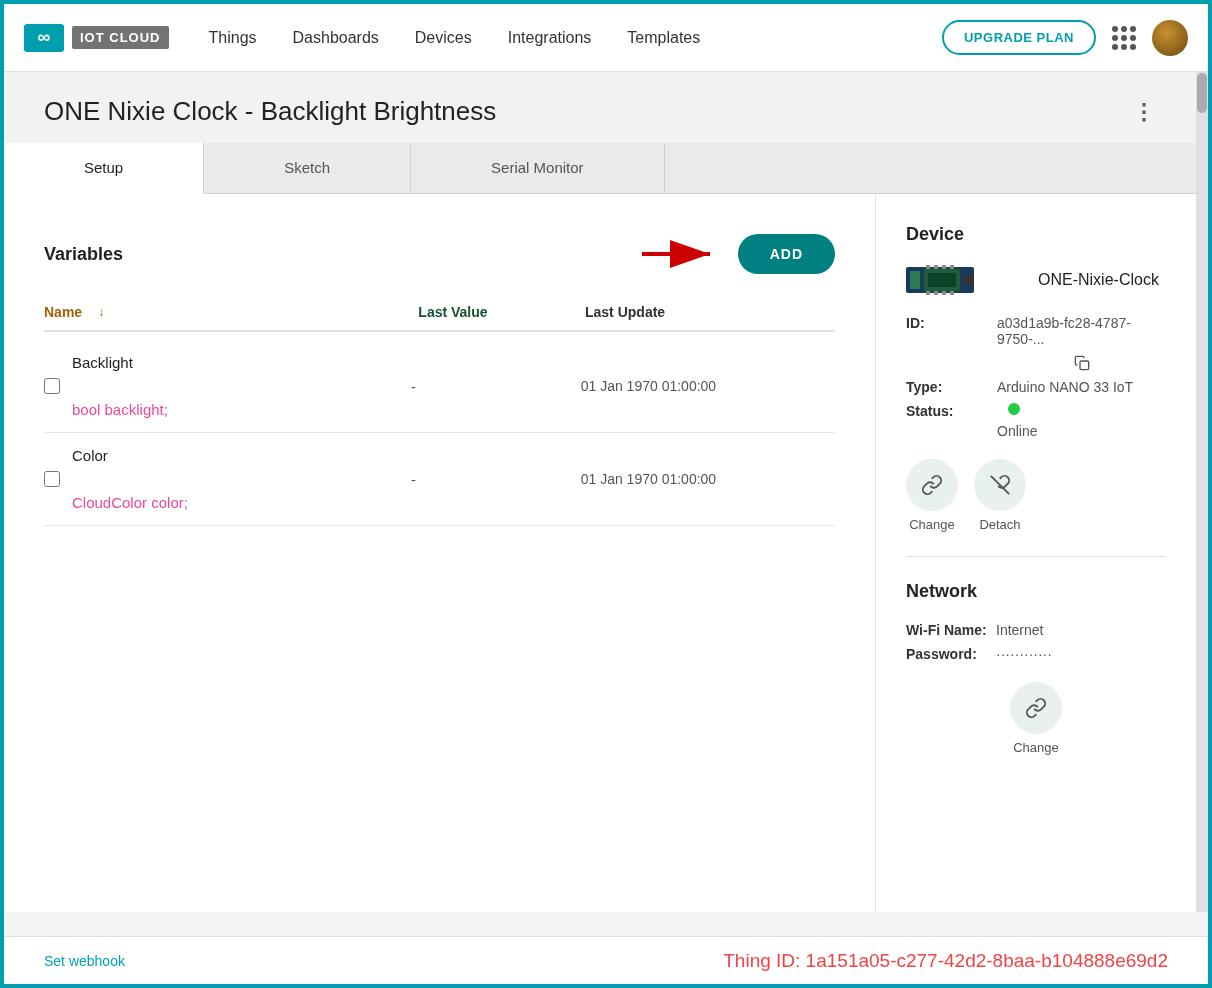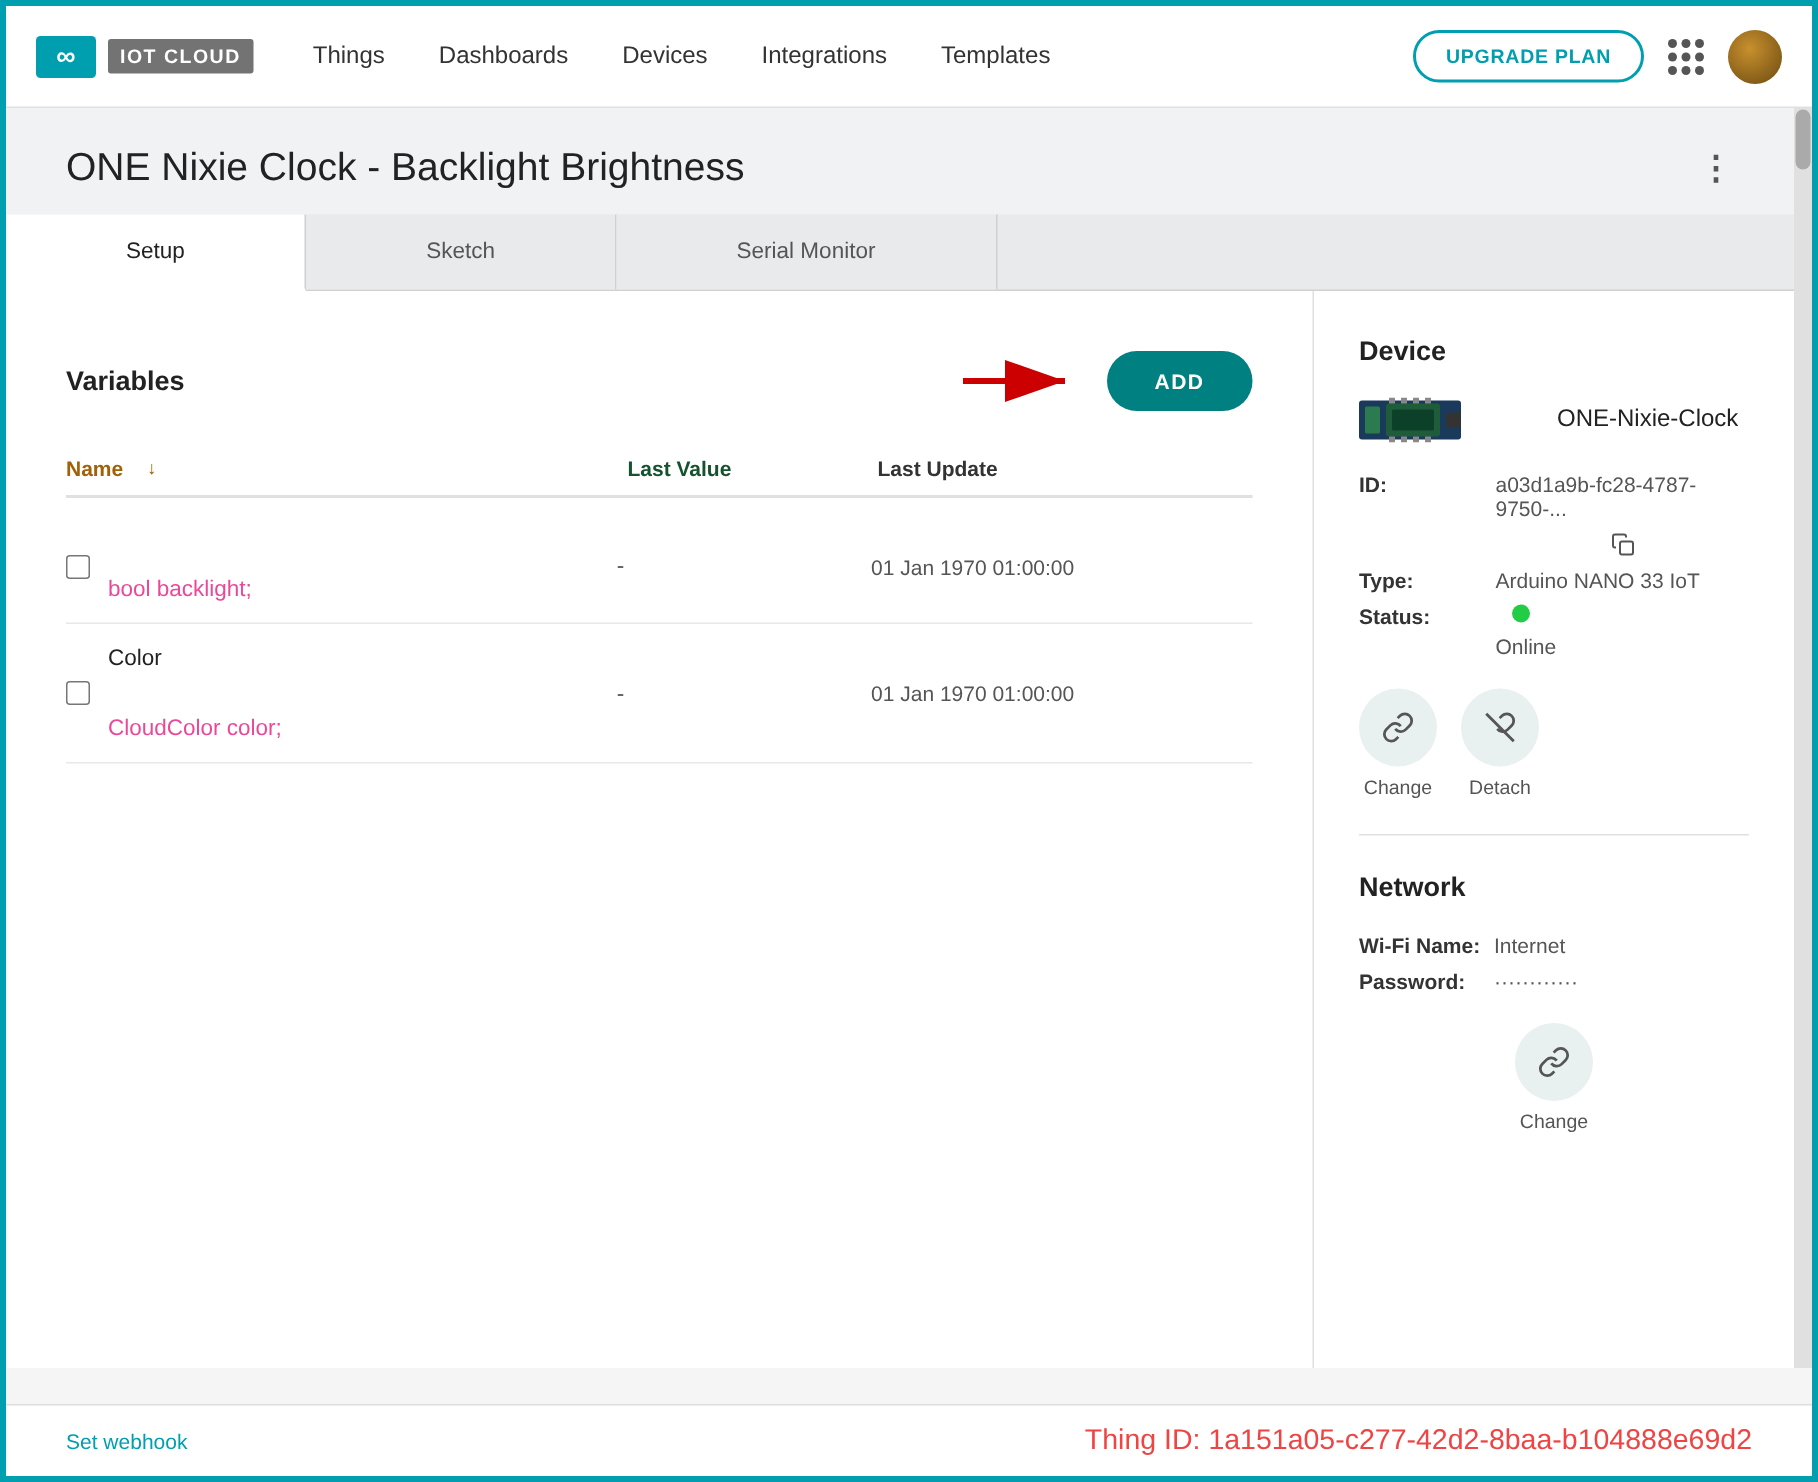--- a/index.html
+++ b/index.html
@@ -568,6 +568,7 @@
             <div class="var-row">
               <input type="checkbox" class="row-checkbox" style="">
               <div class="var-name-col">
+                <span class="var-name">Backlight</span>
                 <span class="var-type">bool backlight;</span>
               </div>
               <div class="var-value">-</div>

